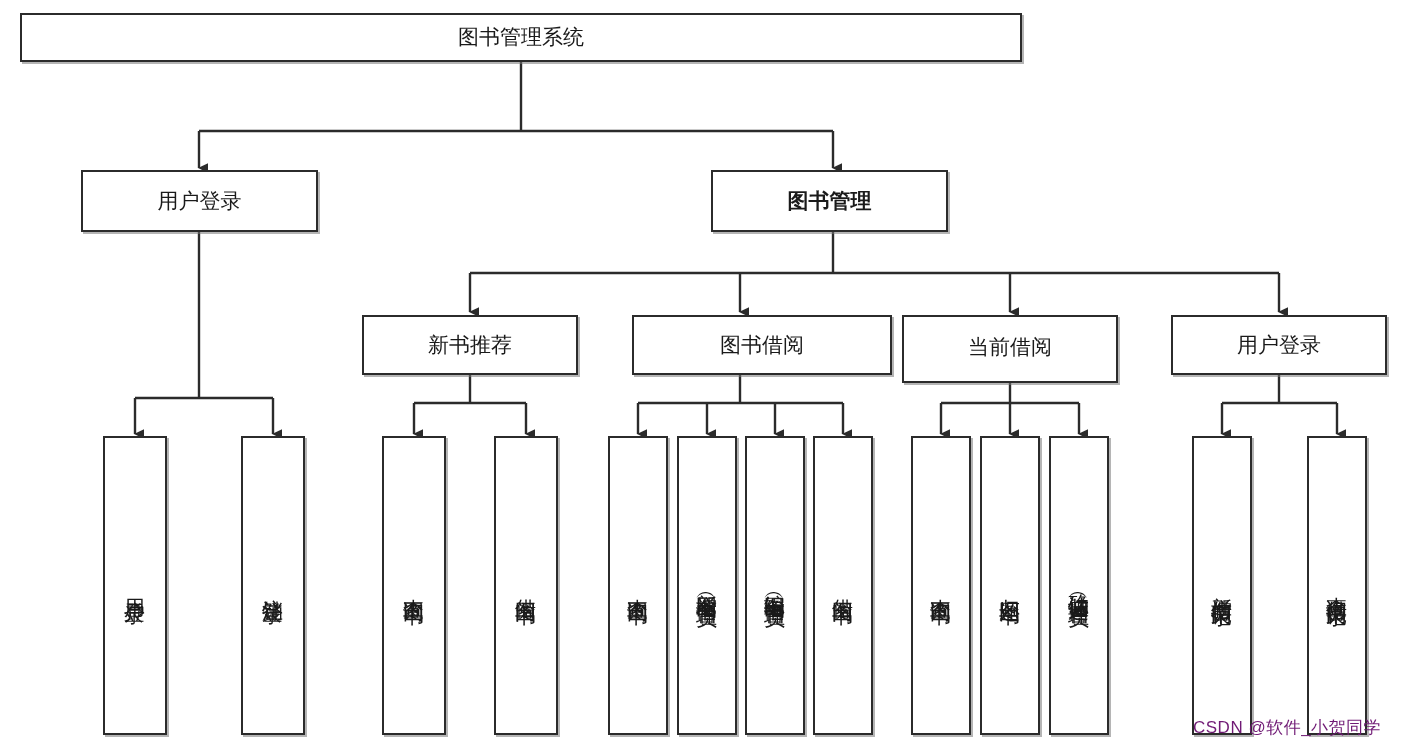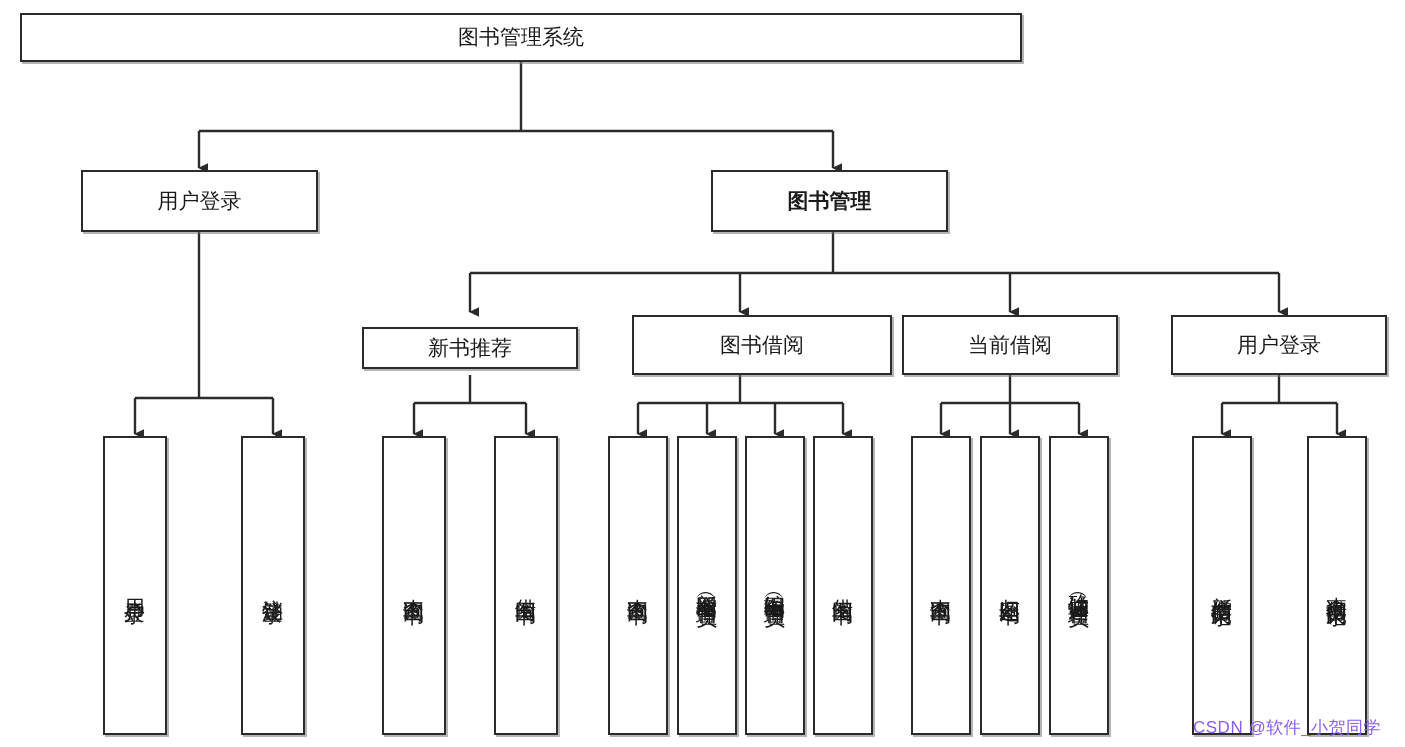--- a/index.html
+++ b/index.html
@@ -132,7 +132,7 @@
     <span class="label">图书管理</span>
   </div>
 
-  <div class="node lvl3" style="left:362px; top:315px; width:216px; height:42px;margin-top:12px;">
+  <div class="node lvl3" style="left:362px; top:315px; width:216px; height:60px;">
     <span class="label">新书推荐</span>
   </div>
   <div class="node lvl3" style="left:632px; top:315px; width:260px; height:60px;">

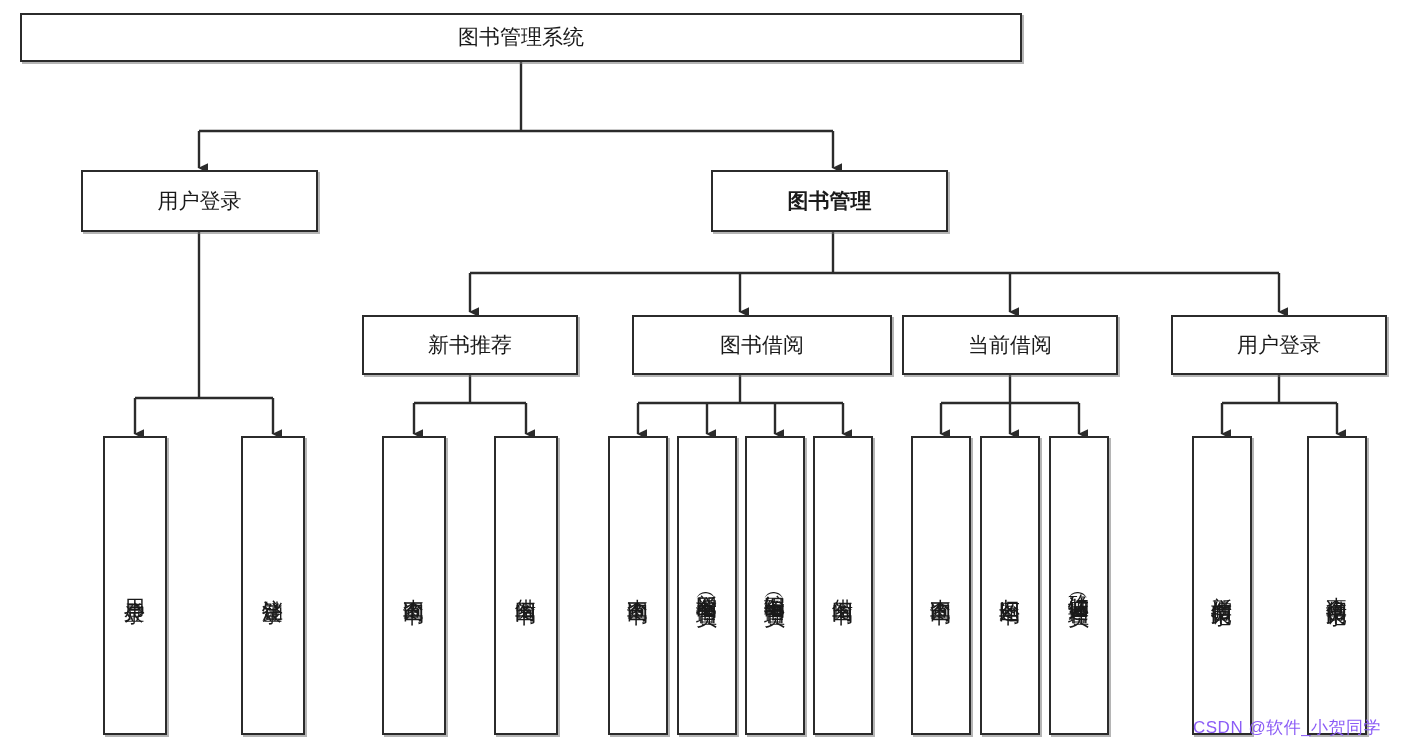--- a/index.html
+++ b/index.html
@@ -138,7 +138,7 @@
   <div class="node lvl3" style="left:632px; top:315px; width:260px; height:60px;">
     <span class="label">图书借阅</span>
   </div>
-  <div class="node lvl3" style="left:902px; top:315px; width:216px; height:60px;">
+  <div class="node lvl3" style="left:902px; top:315px; width:216px; height:68px;font-family:Liberation Mono, monospace;">
     <span class="label">当前借阅</span>
   </div>
   <div class="node lvl3" style="left:1171px; top:315px; width:216px; height:60px;">

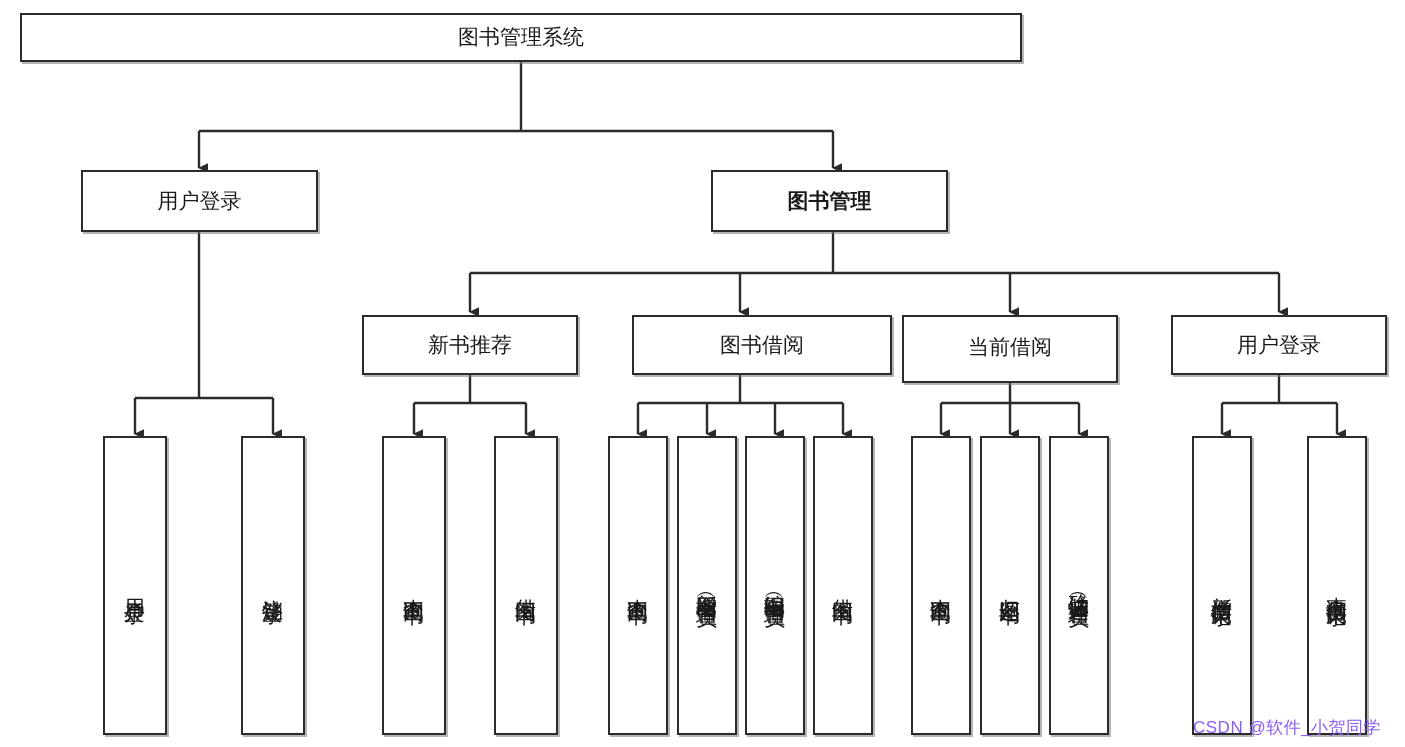--- a/index.html
+++ b/index.html
@@ -60,7 +60,7 @@
   .watermark {
     position: absolute;
     font-size: 17px;
-    color: #8b5cf6;
+    color: #701a75;
     white-space: nowrap;
     letter-spacing: 0.5px;
   }

